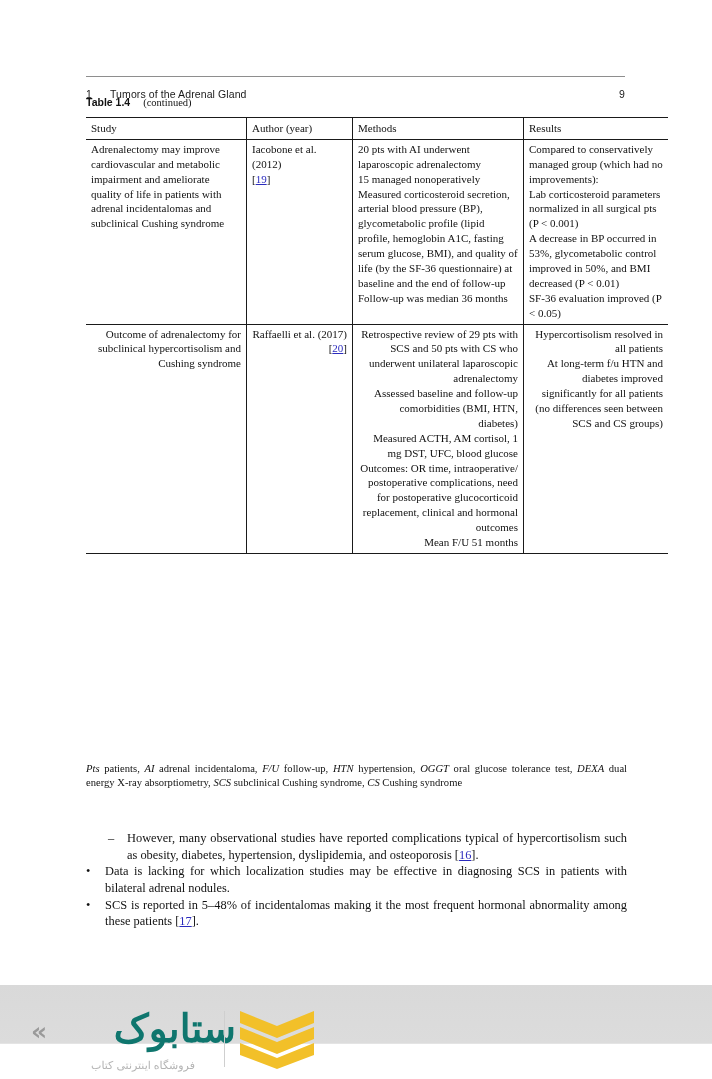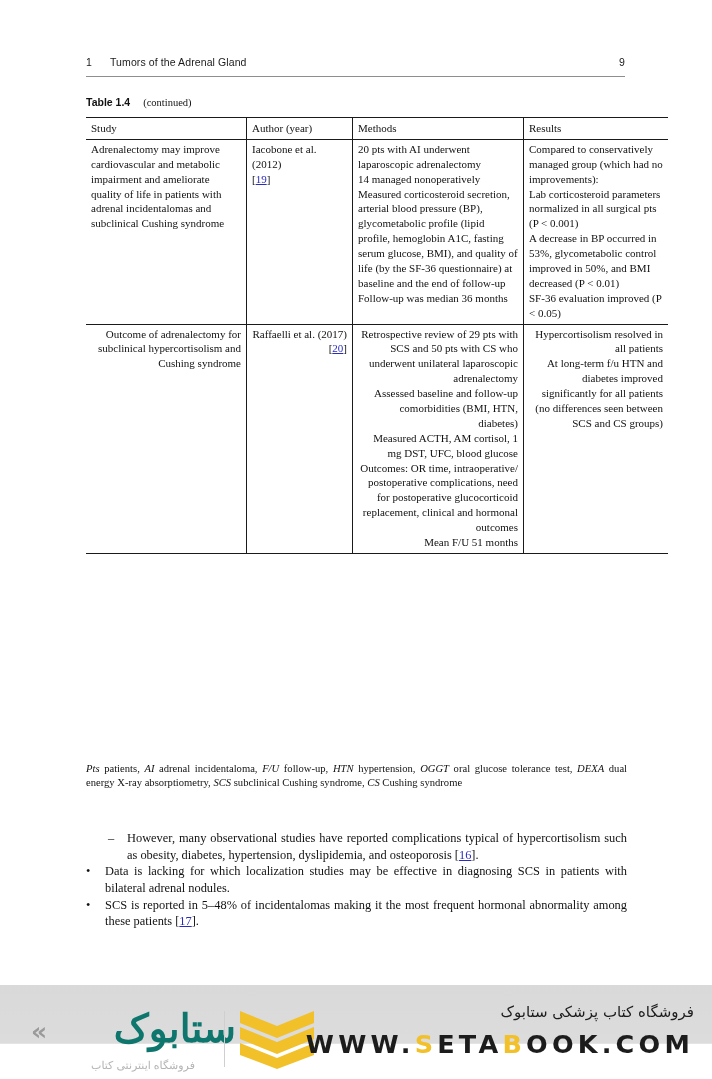--- a/index.html
+++ b/index.html
@@ -31,7 +31,7 @@
     letter-spacing: .1px;
   }
   .rh-chapnum { width: 24px; flex: 0 0 24px; }
-  .rh-title { flex: 1 1 auto; }
+  .rh-title { flex: 1 1 auto; margin-top: 32px; }
   .rh-folio { flex: 0 0 auto; }
   .rule-head {
     position: absolute;

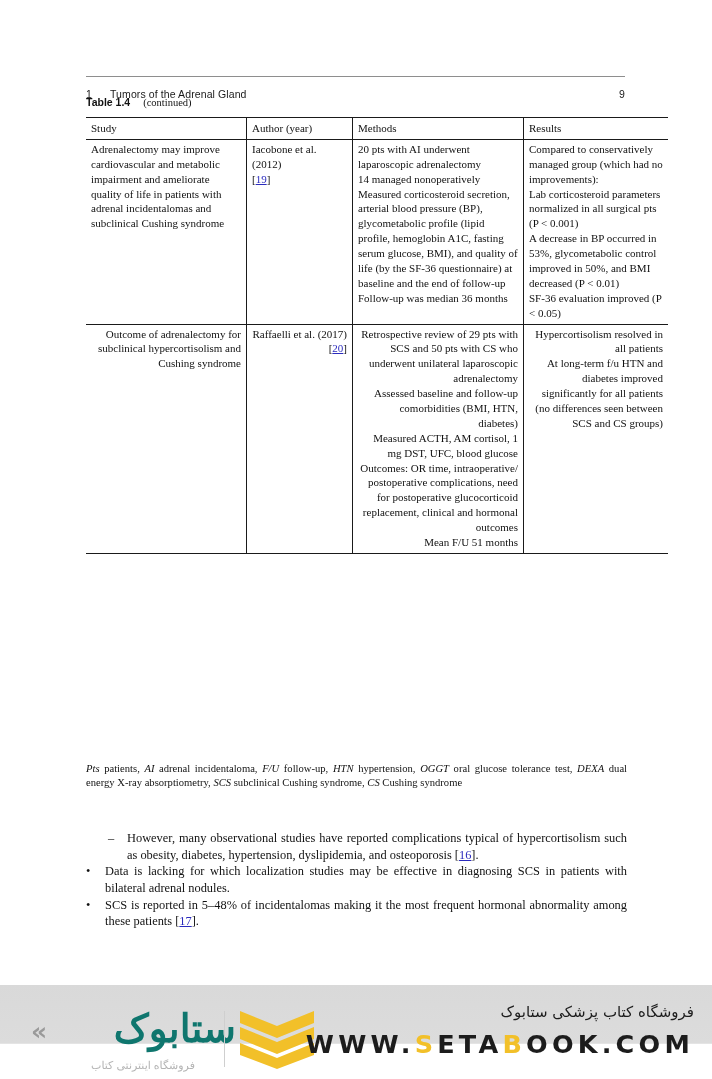--- a/index.html
+++ b/index.html
@@ -284,7 +284,7 @@
           </td>
           <td class="cw3 col-sep">
             <span class="cellline">20 pts with AI underwent laparoscopic adrenalectomy</span>
-            <span class="cellline">14 managed nonoperatively</span>
+            <span class="cellline">15 managed nonoperatively</span>
             <span class="cellline">Measured corticosteroid secretion, arterial blood pressure (BP), glycometabolic profile (lipid profile, hemoglobin A1C, fasting serum glucose, BMI), and quality of life (by the SF-36 questionnaire) at baseline and the end of follow-up</span>
             <span class="cellline">Follow-up was median 36 months</span>
           </td>

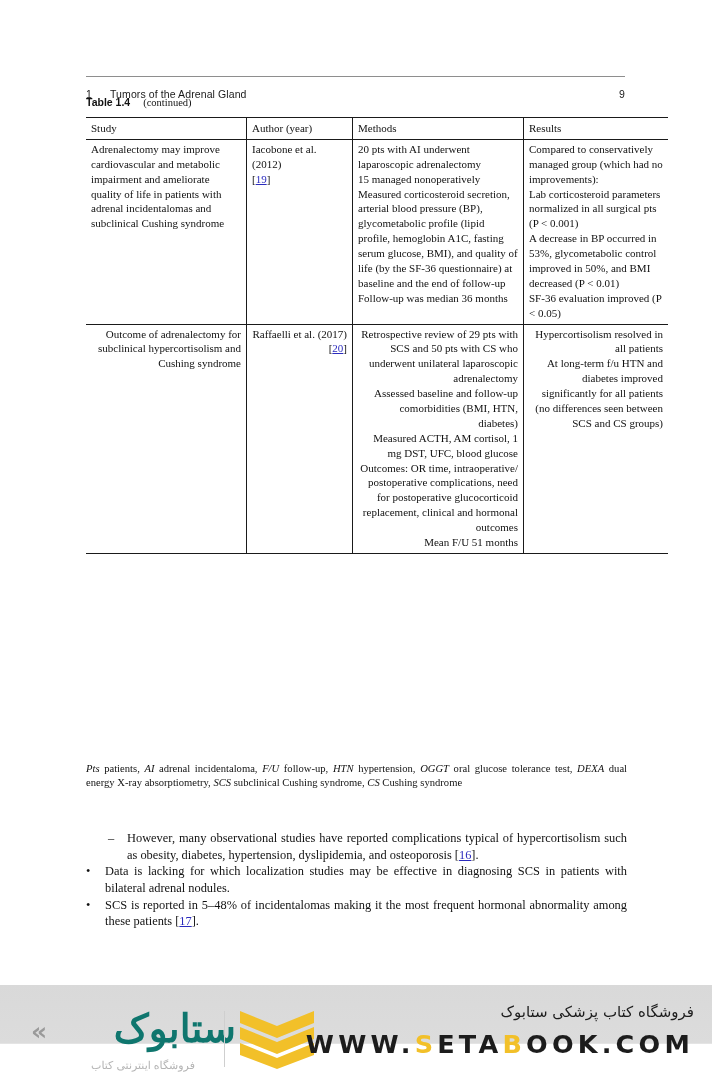--- a/index.html
+++ b/index.html
@@ -357,10 +357,6 @@
       </div>
     </div>
 
-    <div class="brand-block">
-      <div class="brand-fa">فروشگاه کتاب پزشکی ستابوک</div>
-      <div class="brand-url"><span>WWW.</span><span class="hl">S</span><span>ETA</span><span class="hl">B</span><span>OOK.COM</span></div>
-    </div>
 
   </div>
 

